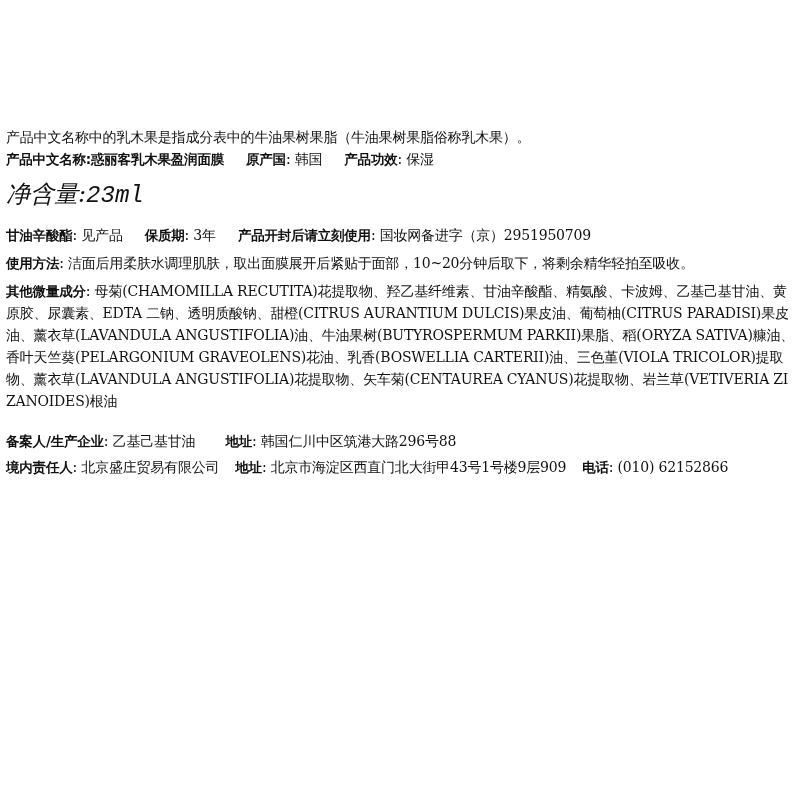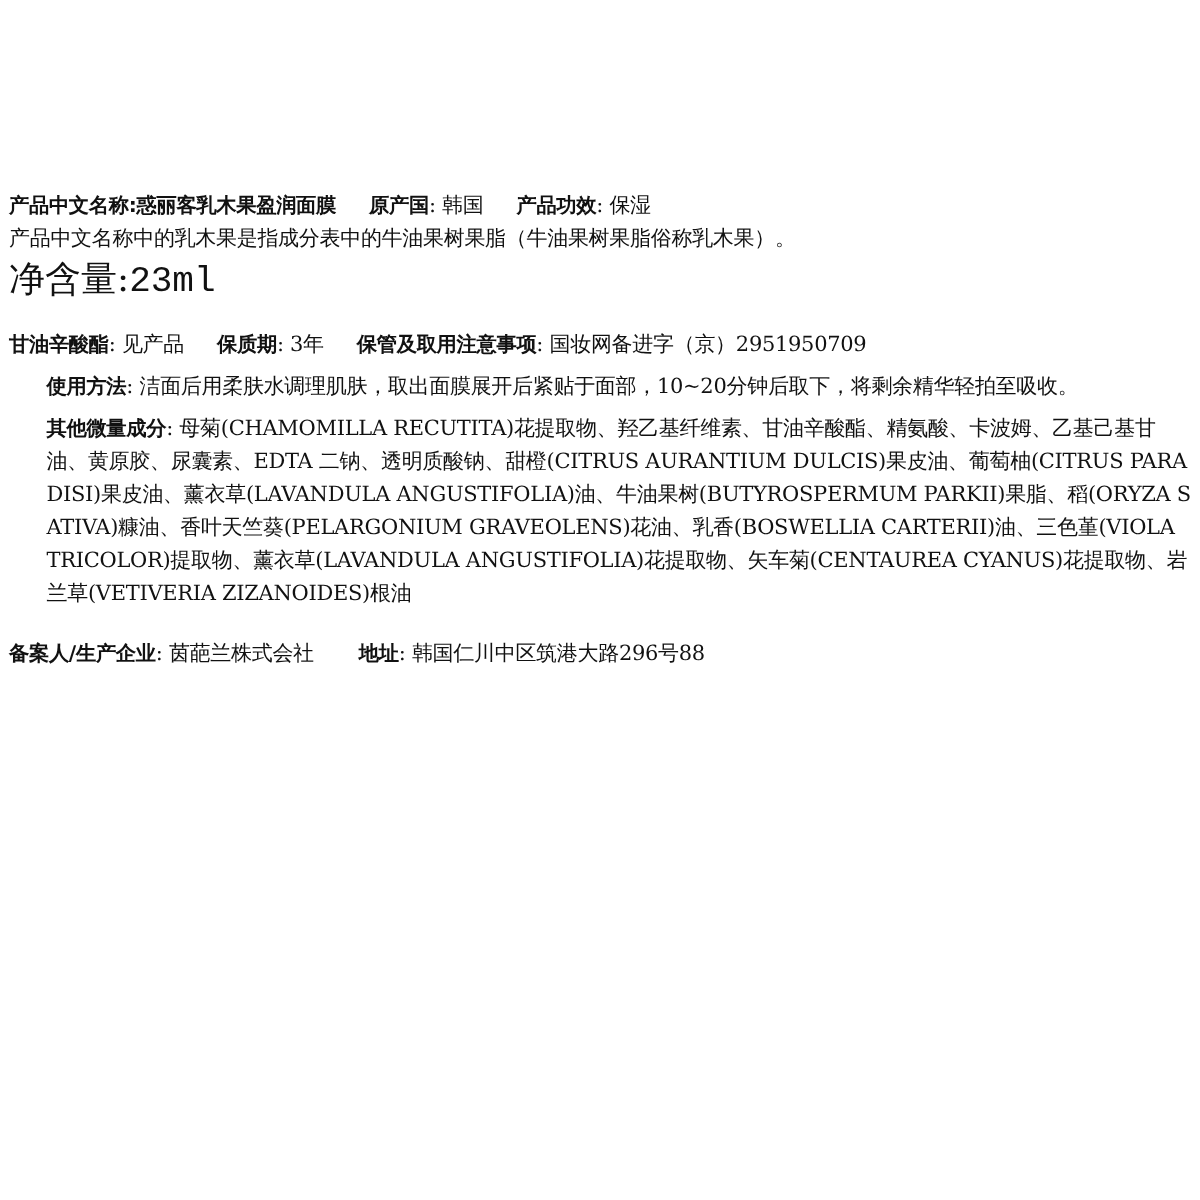--- a/index.html
+++ b/index.html
@@ -42,11 +42,11 @@
 
 <div class="doc">
 
+  <div class="line">产品中文名称中的乳木果是指成分表中的牛油果树果脂（牛油果树果脂俗称乳木果）。</div>
+
   <div class="line">
     <b>产品中文名称:</b><b>惑丽客乳木果盈润面膜</b><span class="gap"></span><b>原产国</b><span>: 韩国</span><span class="gap"></span><b>产品功效</b><span>: 保湿</span>
   </div>
-
-  <div class="line">产品中文名称中的乳木果是指成分表中的牛油果树果脂（牛油果树果脂俗称乳木果）。</div>
 
   <div class="net">
     <span>净含量:</span><span class="v">23ml</span>

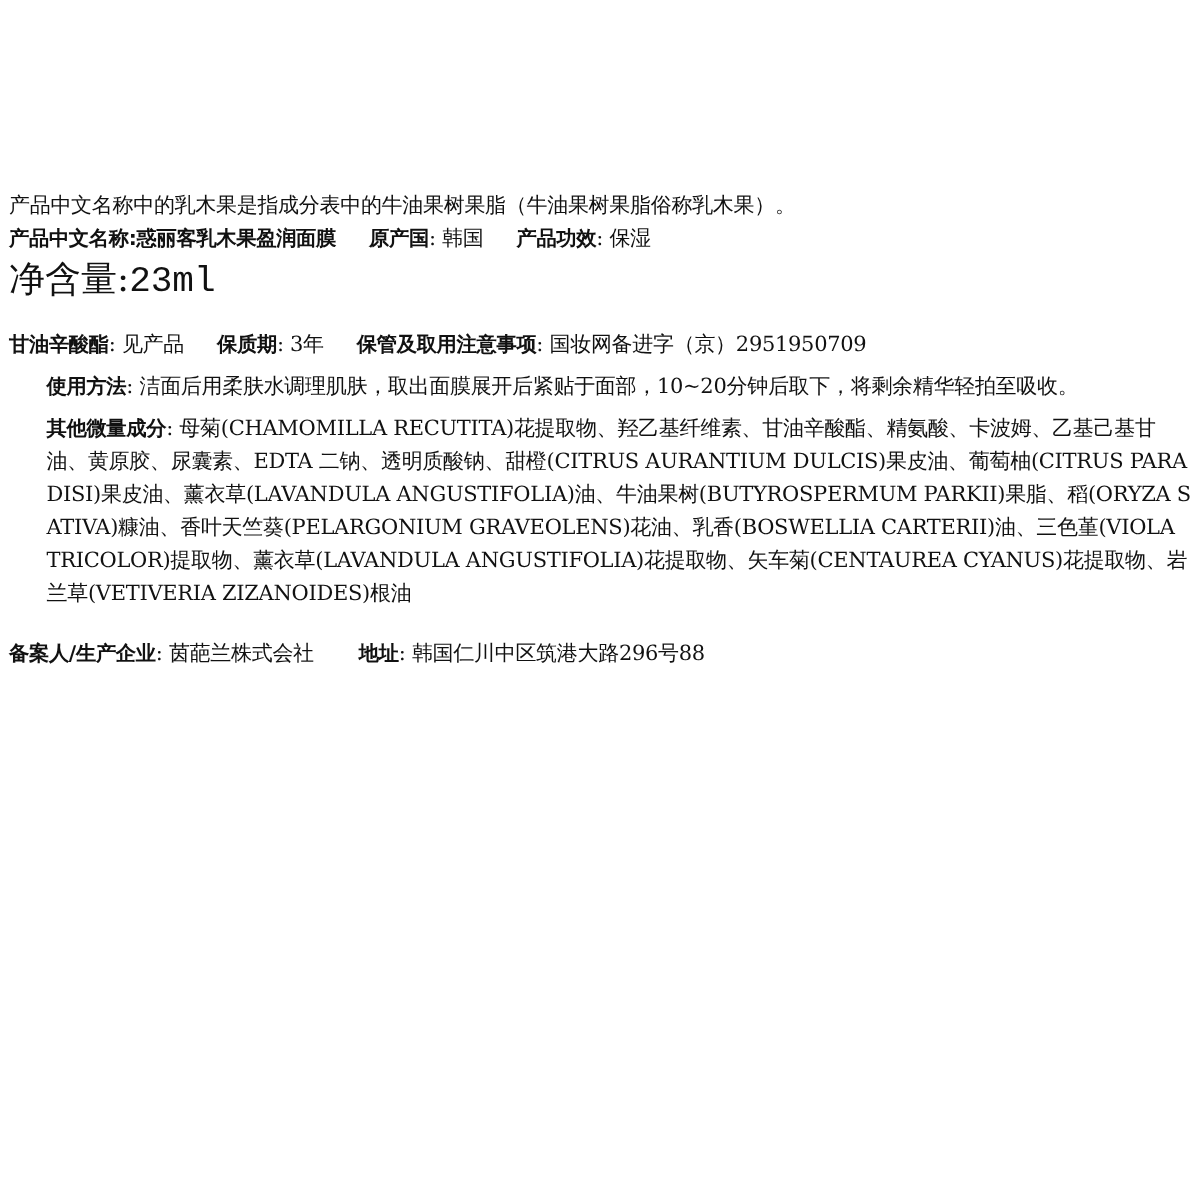--- a/index.html
+++ b/index.html
@@ -29,8 +29,9 @@
     .gap { display: inline-block; width: 22px; }
     .gap-sm { display: inline-block; width: 16px; }
     .net {
-      font-size: 24px; line-height: 28px; margin-top: 2px; margin-bottom: 16px;
+      font-size: 24px; line-height: 44px; margin-top: 2px; margin-bottom: 6px;
       font-family: "DejaVu Serif", "Liberation Serif", serif;
+      font-style: italic;
     }
     .net .v { font-family: "Liberation Mono", "DejaVu Sans Mono", monospace; font-size: 24px; }
     .blk { margin-top: 6px; }

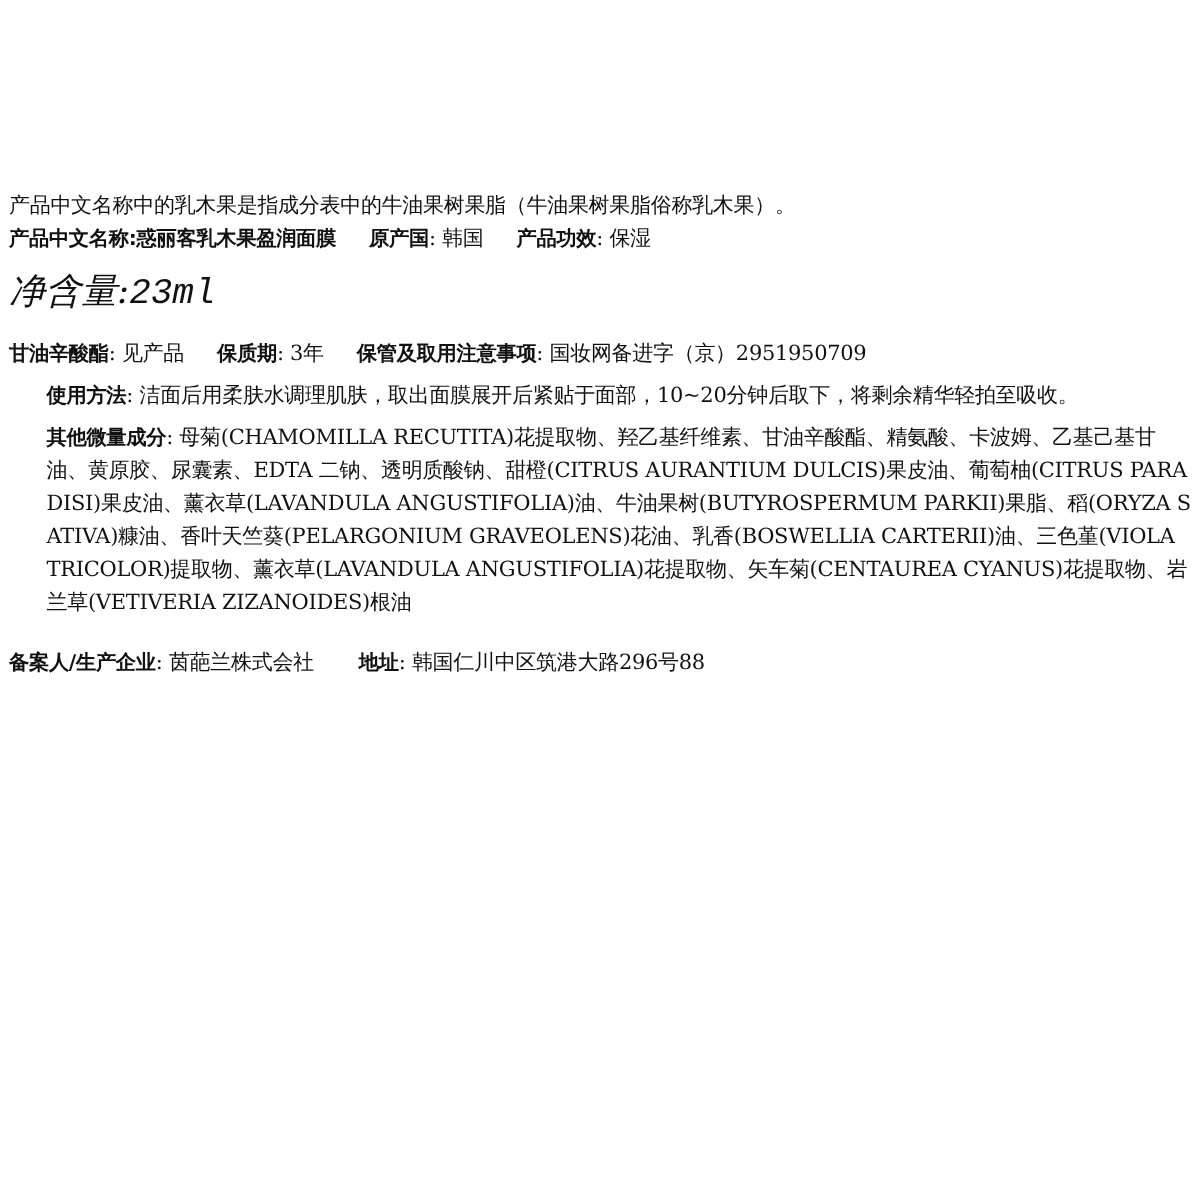--- a/index.html
+++ b/index.html
@@ -54,7 +54,7 @@
   </div>
 
   <div class="line">
-    <b>甘油辛酸酯</b><span>: 见产品</span><span class="gap"></span><b>保质期</b><span>: 3年</span><span class="gap"></span><b>保管及取用注意事项</b><span>: 国妆网备进字（京）2951950709</span>
+    <b>甘油辛酸酯</b><span>: 见产品</span><span class="gap"></span><b>保质期</b><span>: 3年</span><span class="gap"></span><b>产品开封后请立刻使用</b><span>: 国妆网备进字（京）2951950709</span>
   </div>
 
   <div class="para blk">

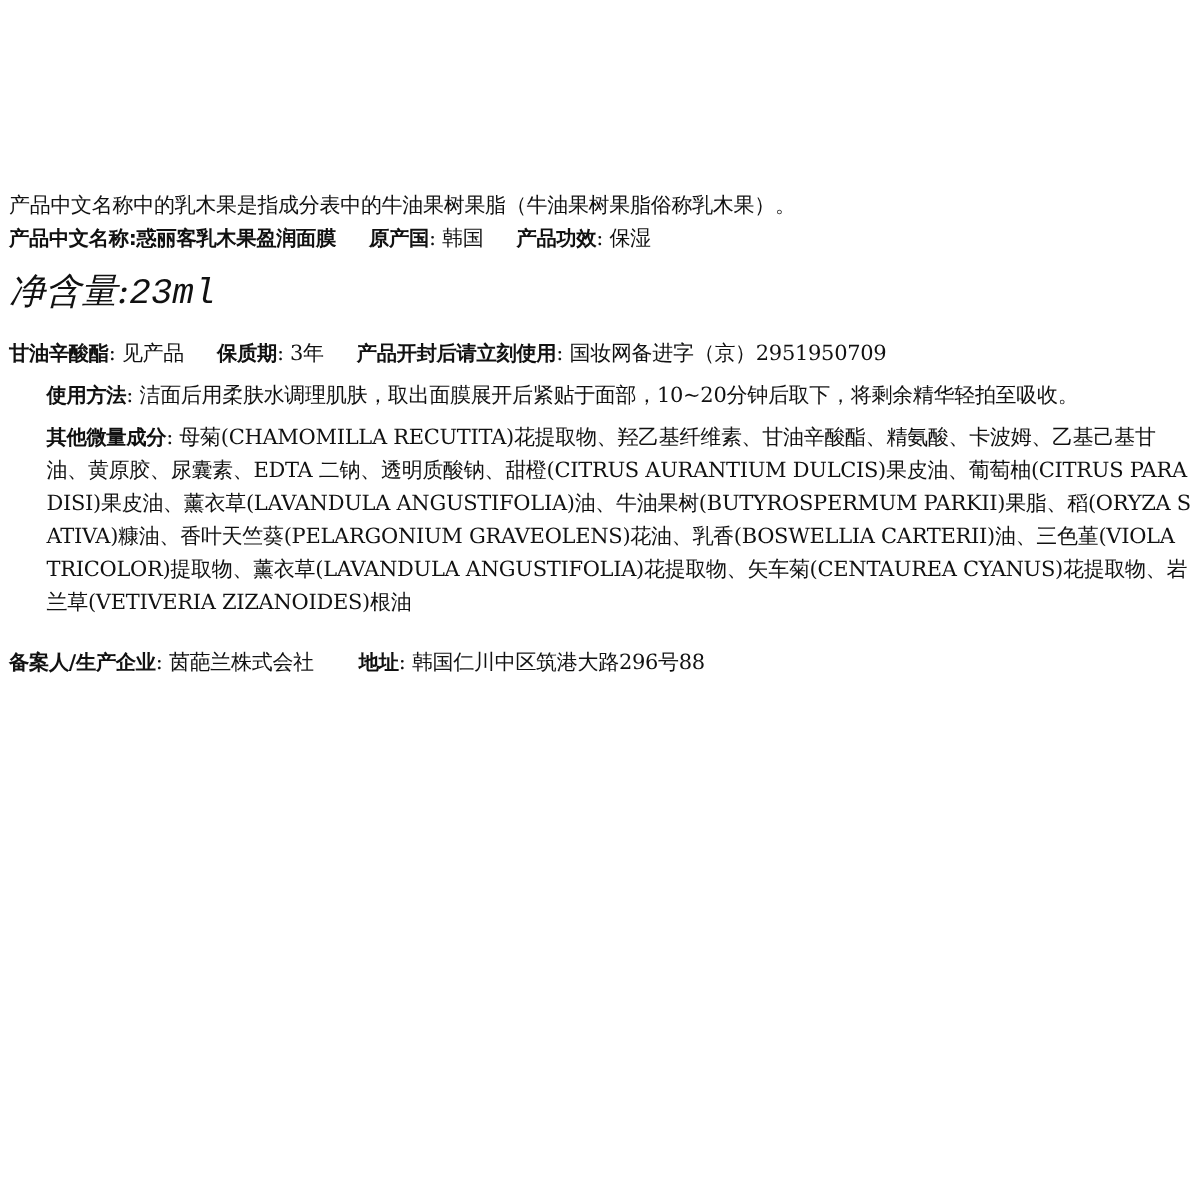--- a/index.html
+++ b/index.html
@@ -20,7 +20,6 @@
       font-size: 14px; line-height: 22px;
       letter-spacing: -0.2px;
       word-break: break-all;
-      margin-left: 25px;
     }
     b, .lbl {
       font-family: "DejaVu Sans", "Liberation Sans", sans-serif;

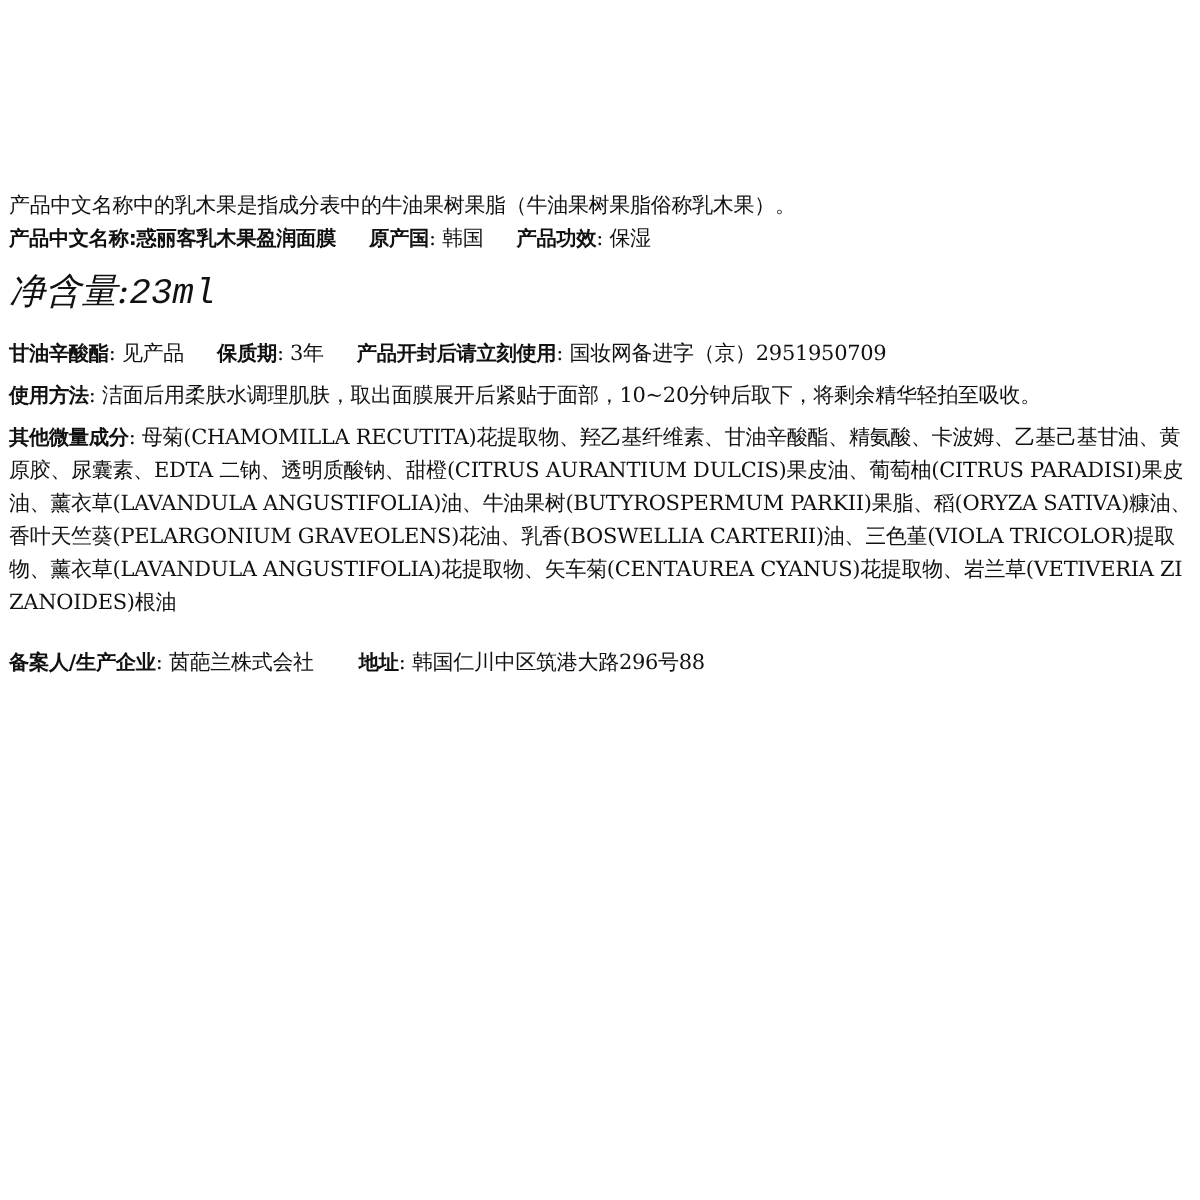--- a/index.html
+++ b/index.html
@@ -68,7 +68,7 @@
 
   <div class="foot">
     <div class="line">
-      <b>备案人/生产企业</b><span>: 茵葩兰株式会社</span><span class="gap" style="width:30px"></span><b>地址</b><span>: 韩国仁川中区筑港大路296号88</span>
+      <b>备案人/生产企业</b><span>: 乙基己基甘油</span><span class="gap" style="width:30px"></span><b>地址</b><span>: 韩国仁川中区筑港大路296号88</span>
     </div>
   </div>
 

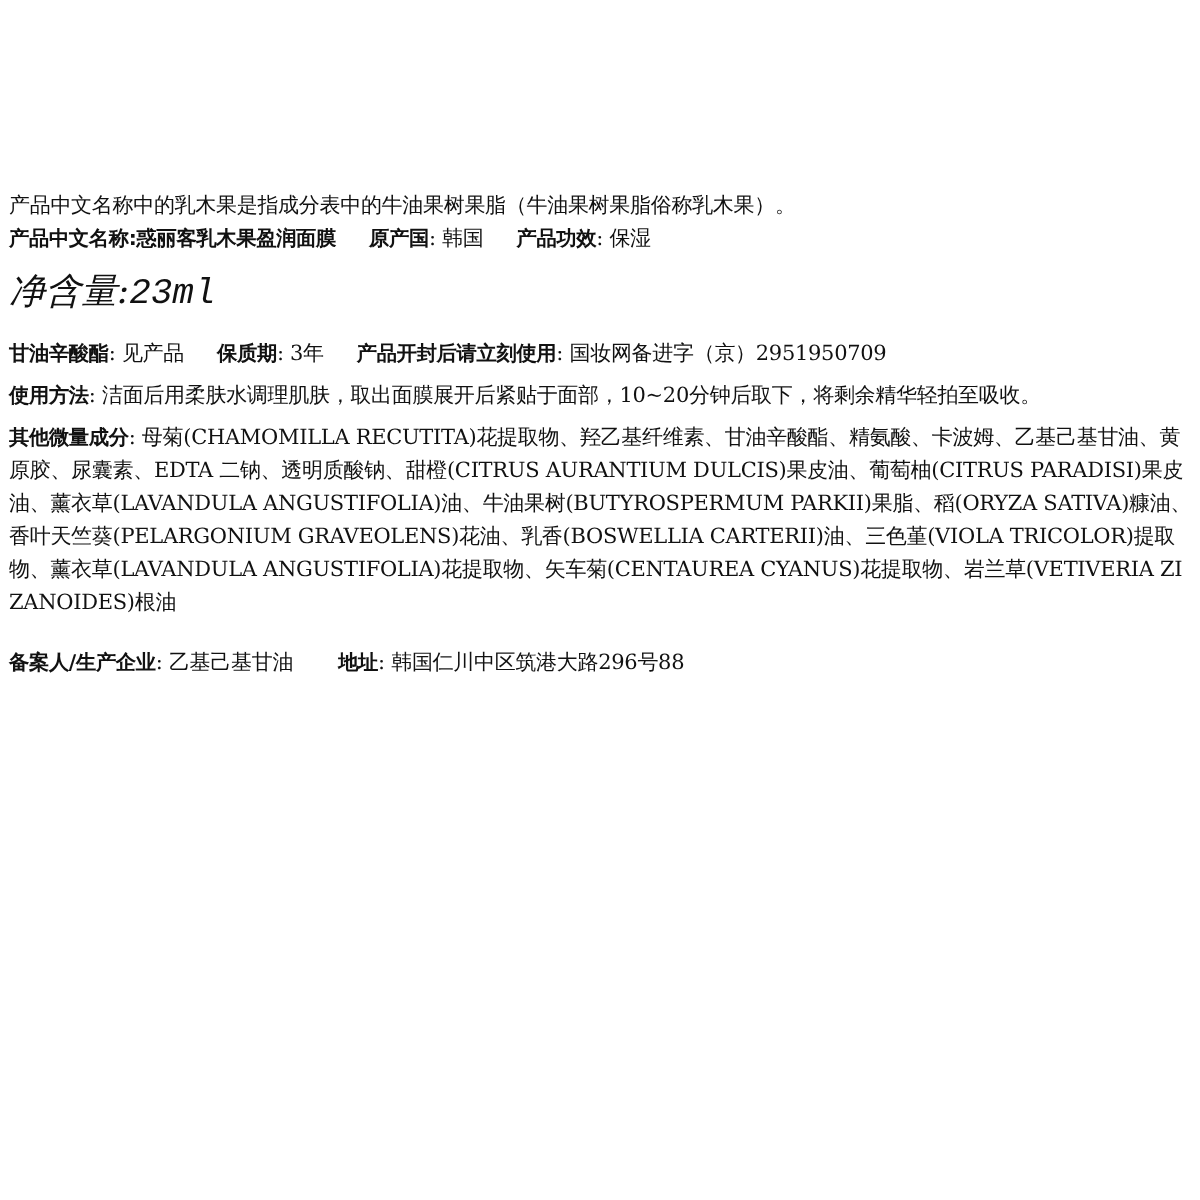--- a/index.html
+++ b/index.html
@@ -70,6 +70,9 @@
     <div class="line">
       <b>备案人/生产企业</b><span>: 乙基己基甘油</span><span class="gap" style="width:30px"></span><b>地址</b><span>: 韩国仁川中区筑港大路296号88</span>
     </div>
+    <div class="line">
+      <b>境内责任人</b><span>: 北京盛庄贸易有限公司</span><span class="gap-sm"></span><b>地址</b><span>: 北京市海淀区西直门北大街甲43号1号楼9层909</span><span class="gap-sm"></span><b>电话</b><span>: (010) 62152866</span>
+    </div>
   </div>
 
 </div>

